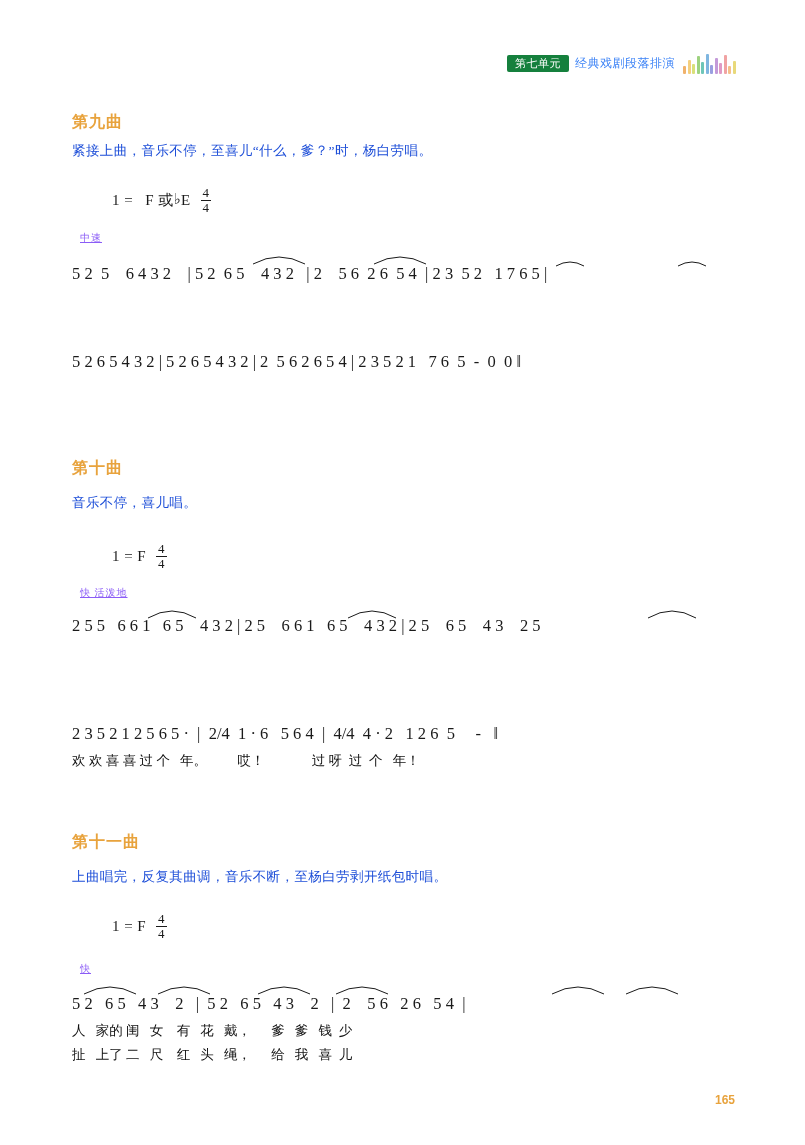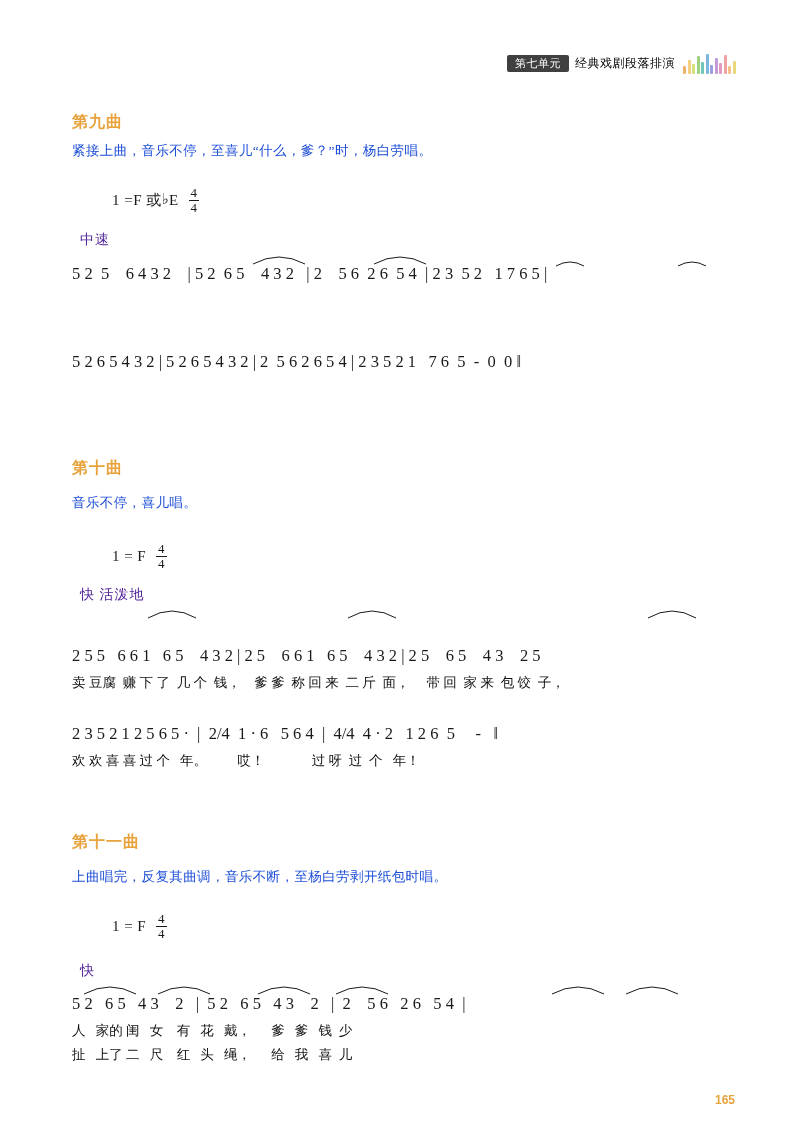--- a/index.html
+++ b/index.html
@@ -32,7 +32,7 @@
     height: 22px;
   }
   .header-unit {
-    background: #404040;
+    background: #15803d;
     color: #ffffff;
     font-size: 11px;
     padding: 3px 8px 3px 8px;

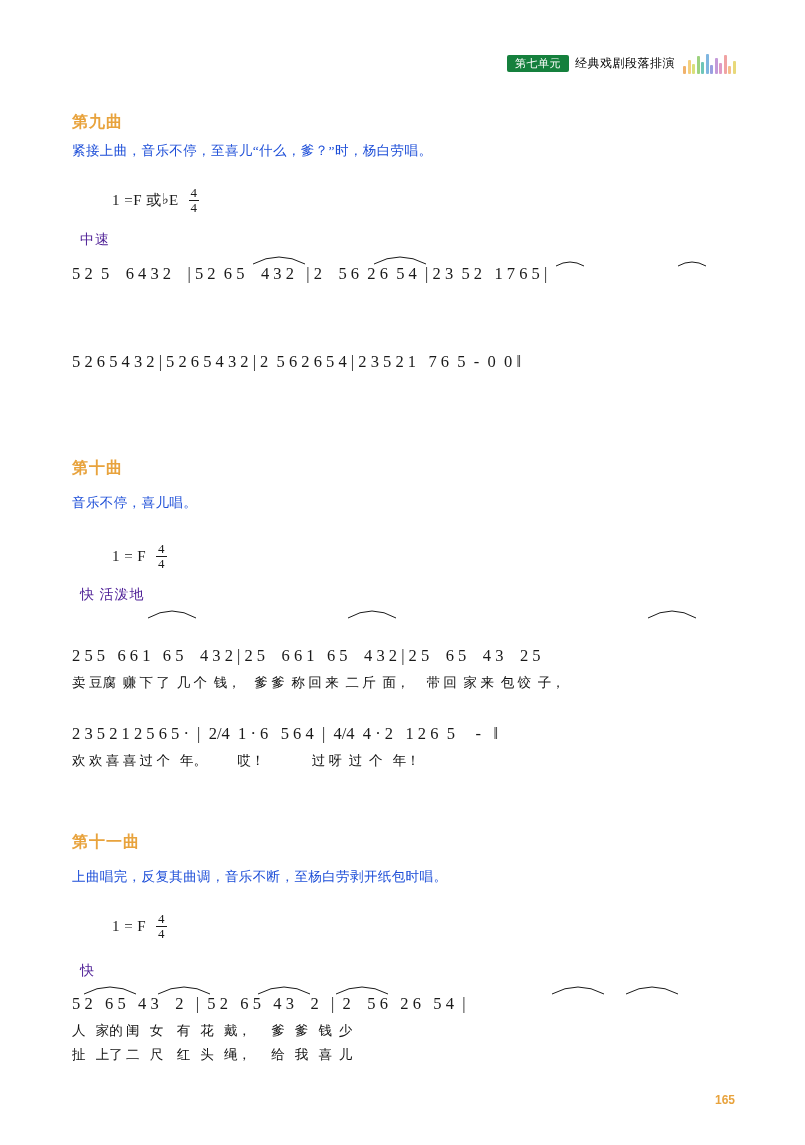--- a/index.html
+++ b/index.html
@@ -43,7 +43,7 @@
   }
   .header-title {
     font-size: 12px;
-    color: #000000;
+    color: #3b82f6;
     margin-left: 6px;
     letter-spacing: 0.5px;
     font-family: "Liberation Sans", sans-serif;

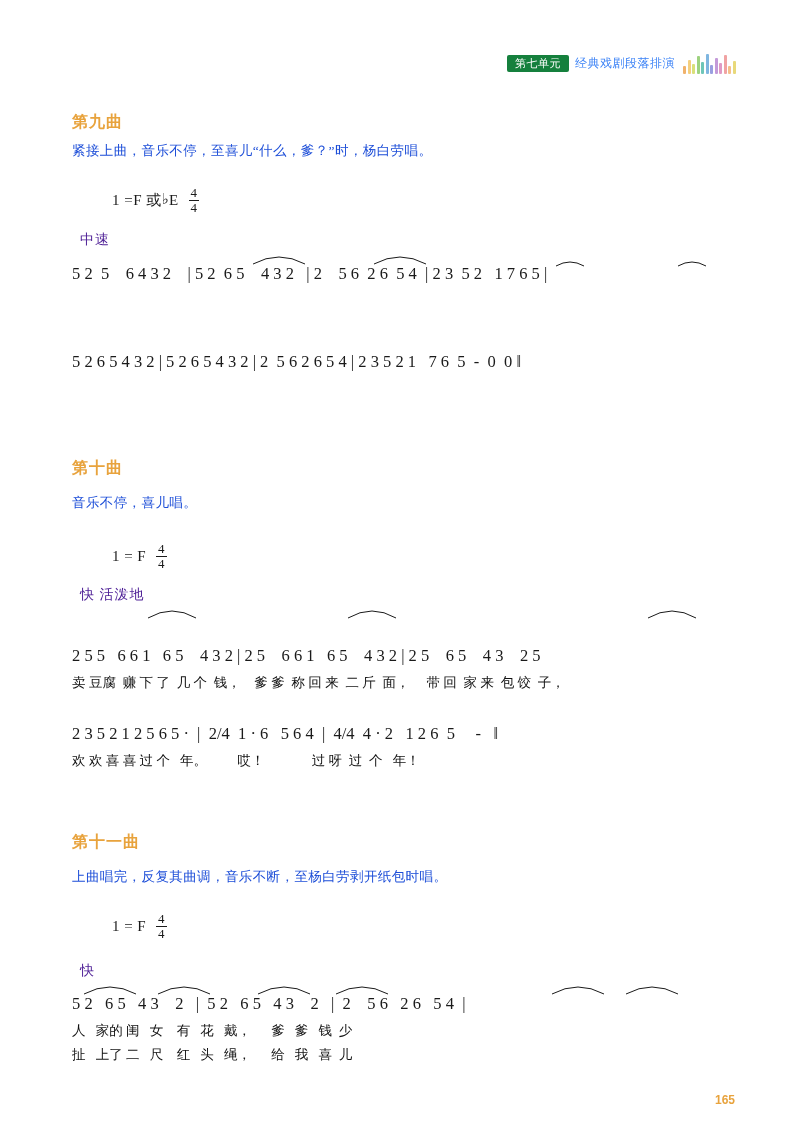--- a/index.html
+++ b/index.html
@@ -185,7 +185,7 @@
 
   <div class="keysig" style="top:186px; left:112px;">
     <span class="ks-text">1 =</span>
-    <span class="ks-text" style="margin-left:0;">F 或</span>
+    <span class="ks-text" style="margin-left:12px;">F 或</span>
     <span class="flat">♭</span>
     <span class="ks-text">E</span>
     <span class="frac">

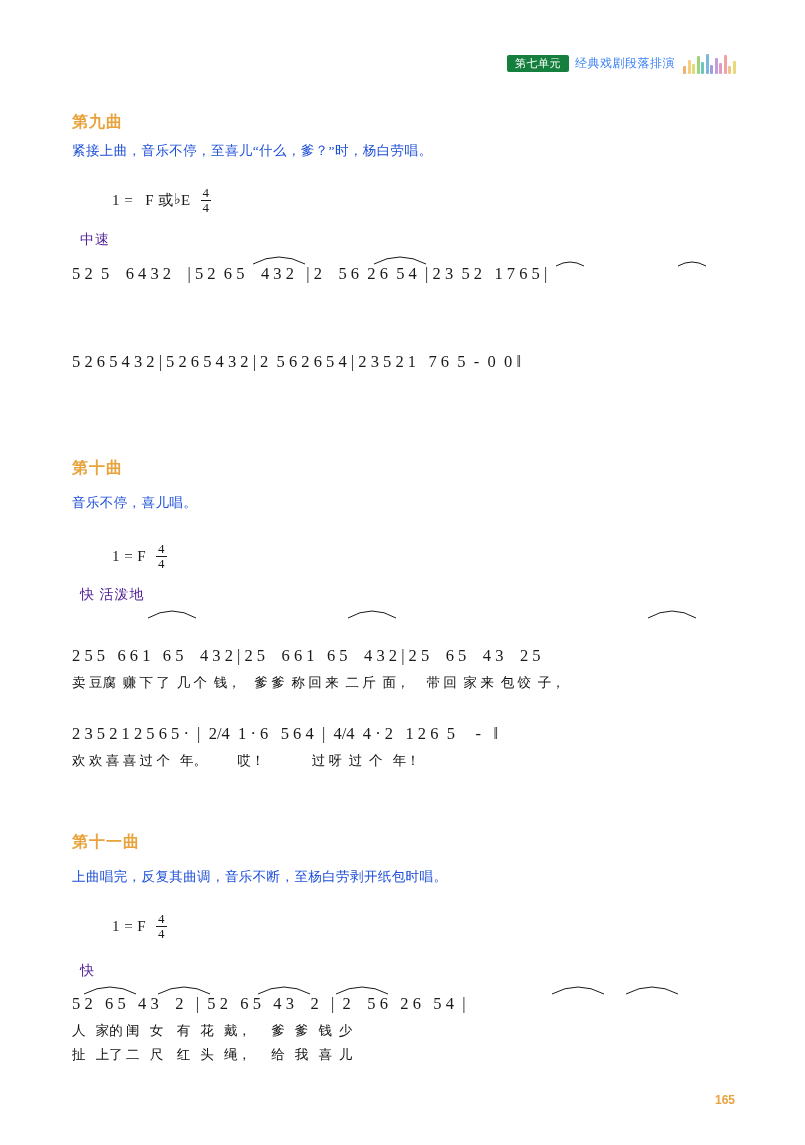--- a/index.html
+++ b/index.html
@@ -102,9 +102,10 @@
 
   .tempo {
     position: absolute;
-    font-size: 14px;
-    color: #4c1d95;
+    font-size: 10px;
+    color: #8b5cf6;
     letter-spacing: 1px;
+    text-decoration: underline;
   }
 
   

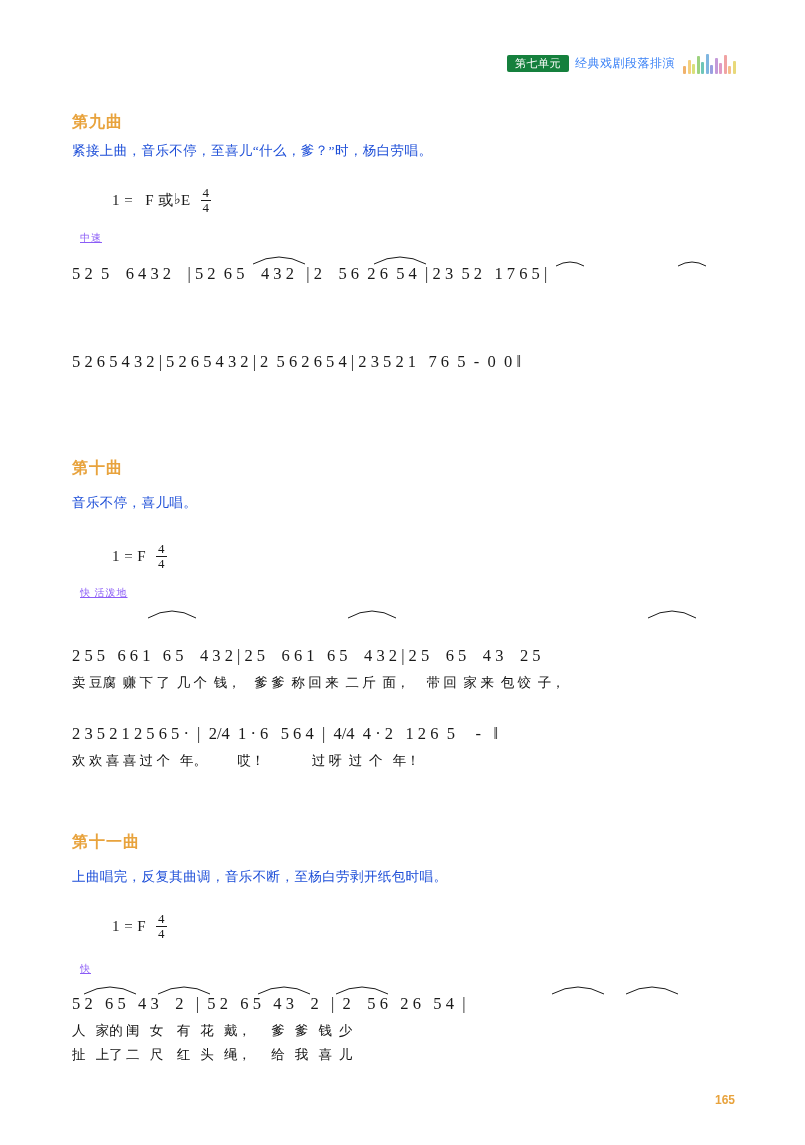--- a/index.html
+++ b/index.html
@@ -219,7 +219,7 @@
 
   <div class="tempo" style="top:586px; left:80px;">快   活泼地</div>
 
-  <div class="staff" style="top:634px;">
+  <div class="staff" style="top:604px;">
     <div class="notes">2 5 5   6 6 1   6 5    4 3 2 | 2 5    6 6 1   6 5    4 3 2 | 2 5    6 5    4 3    2 5</div>
     <div class="lyrics">卖 豆腐  赚 下 了  几 个  钱，    爹 爹  称 回 来  二 斤  面，     带 回  家 来  包 饺  子，</div>
   </div>

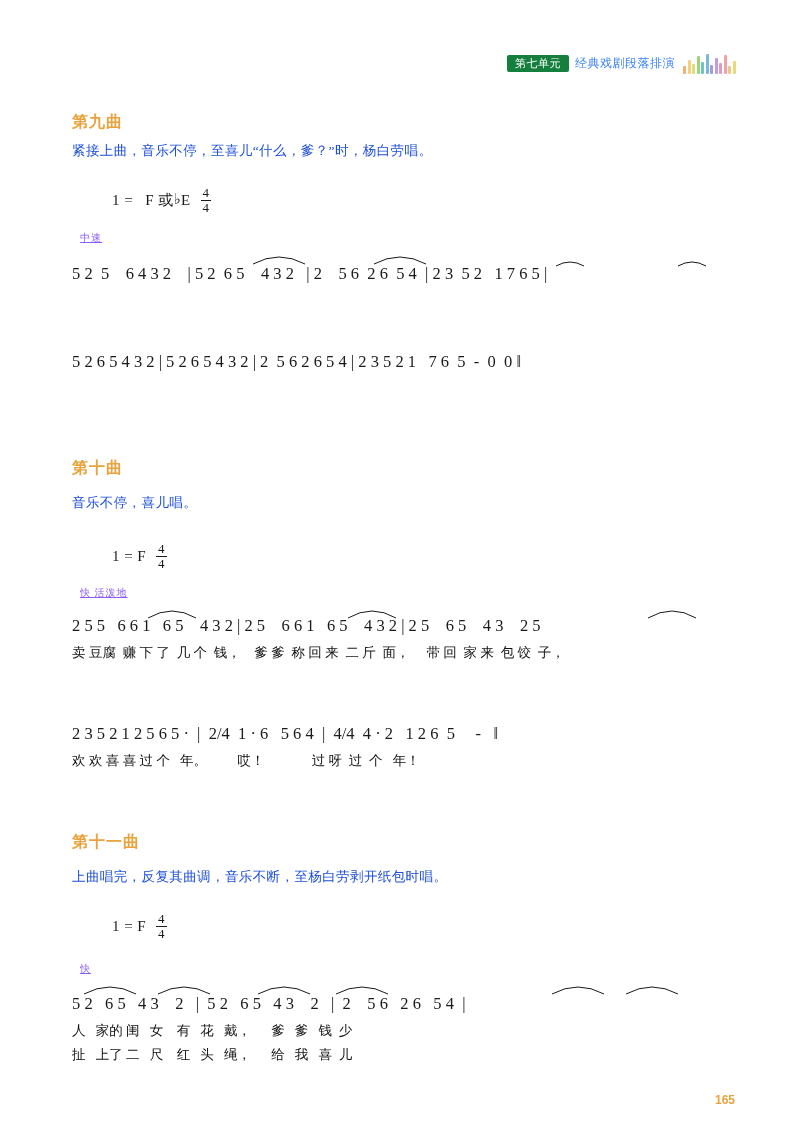--- a/index.html
+++ b/index.html
@@ -221,7 +221,6 @@
 
   <div class="staff" style="top:604px;">
     <div class="notes">2 5 5   6 6 1   6 5    4 3 2 | 2 5    6 6 1   6 5    4 3 2 | 2 5    6 5    4 3    2 5</div>
-    <div class="lyrics">卖 豆腐  赚 下 了  几 个  钱，    爹 爹  称 回 来  二 斤  面，     带 回  家 来  包 饺  子，</div>
   </div>
 
   <div class="staff" style="top:712px;">

